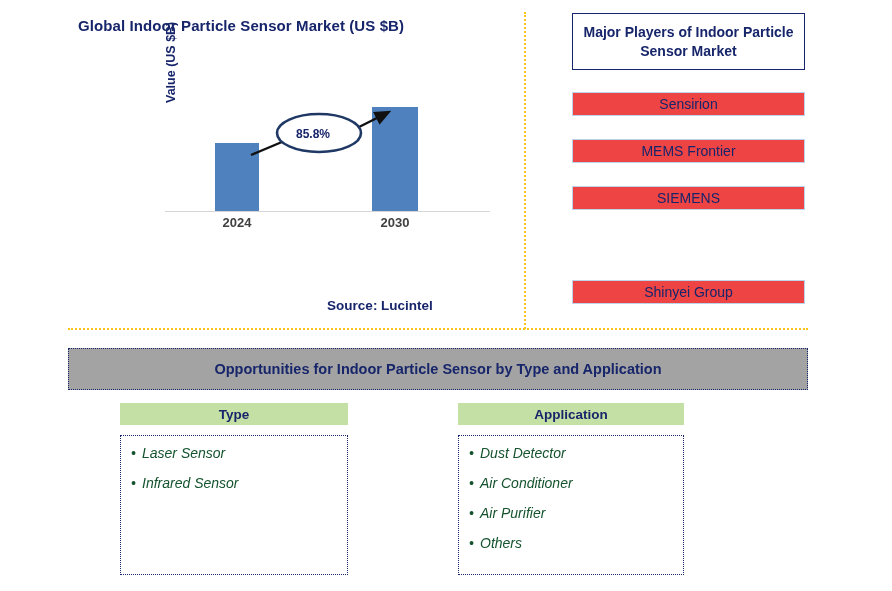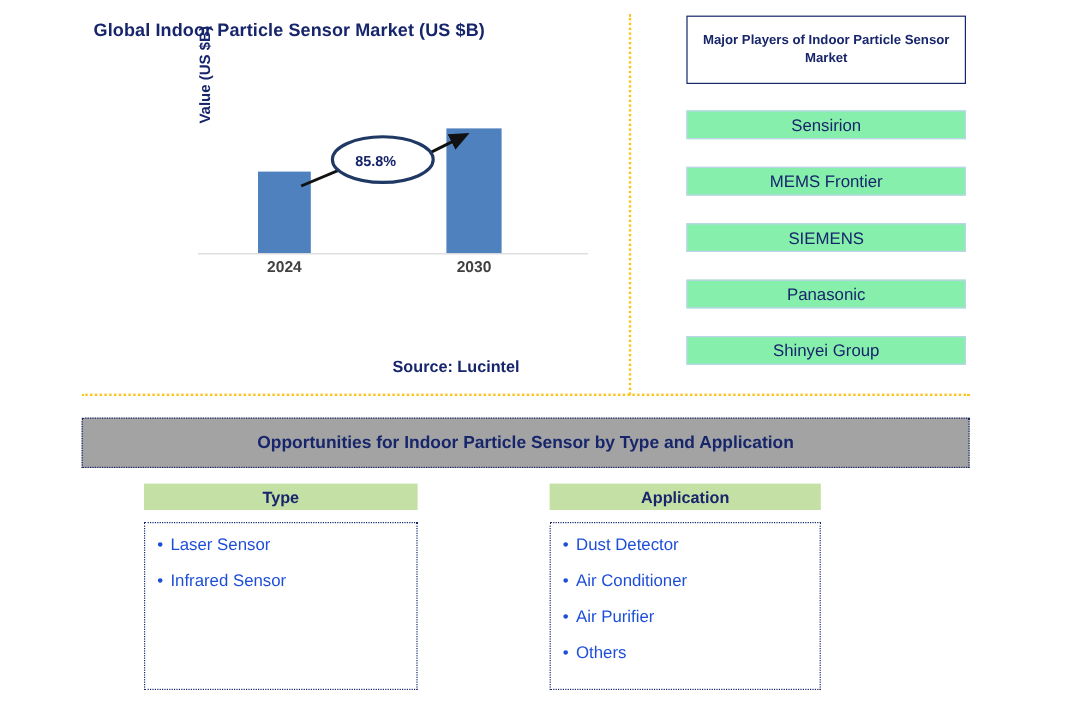--- a/index.html
+++ b/index.html
@@ -165,7 +165,7 @@
     align-items: center;
     justify-content: center;
     text-align: center;
-    font-size: 11px;
+    font-size: 14px;
     font-weight: bold;
     color: #17256b;
     line-height: 1.35;

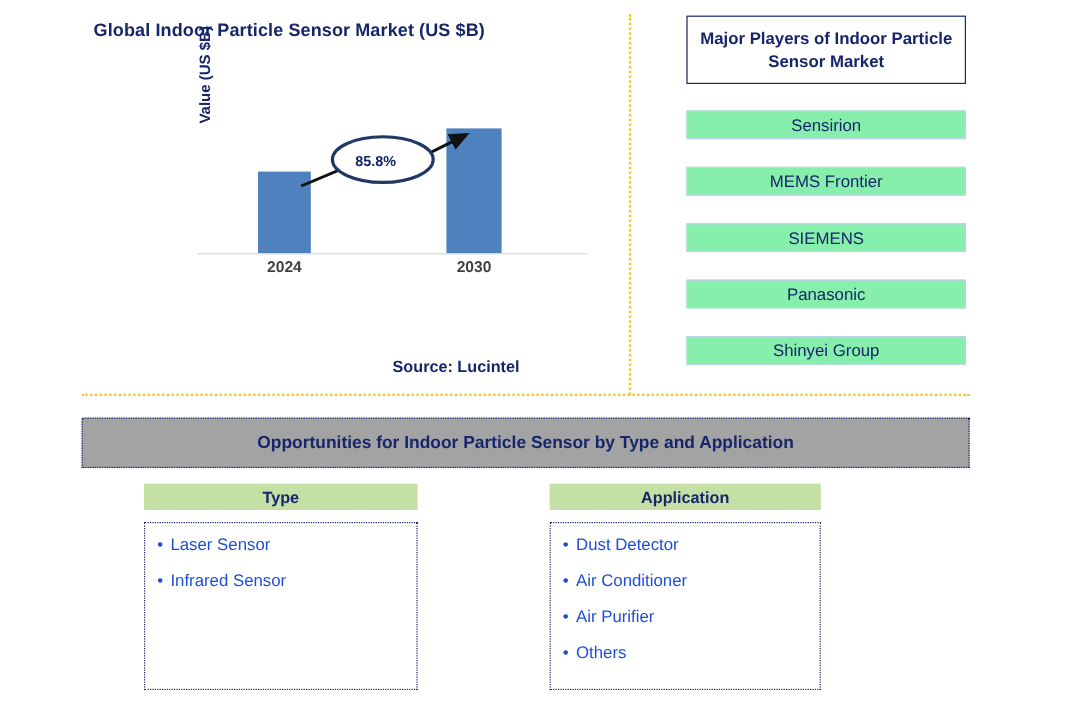--- a/index.html
+++ b/index.html
@@ -183,7 +183,7 @@
     justify-content: center;
     font-size: 14px;
     color: #17256b;
-    background: #86efac;
+    background: #ef4444;
   }
   .player-0 { top: 92px; }
   .player-1 { top: 139px; }

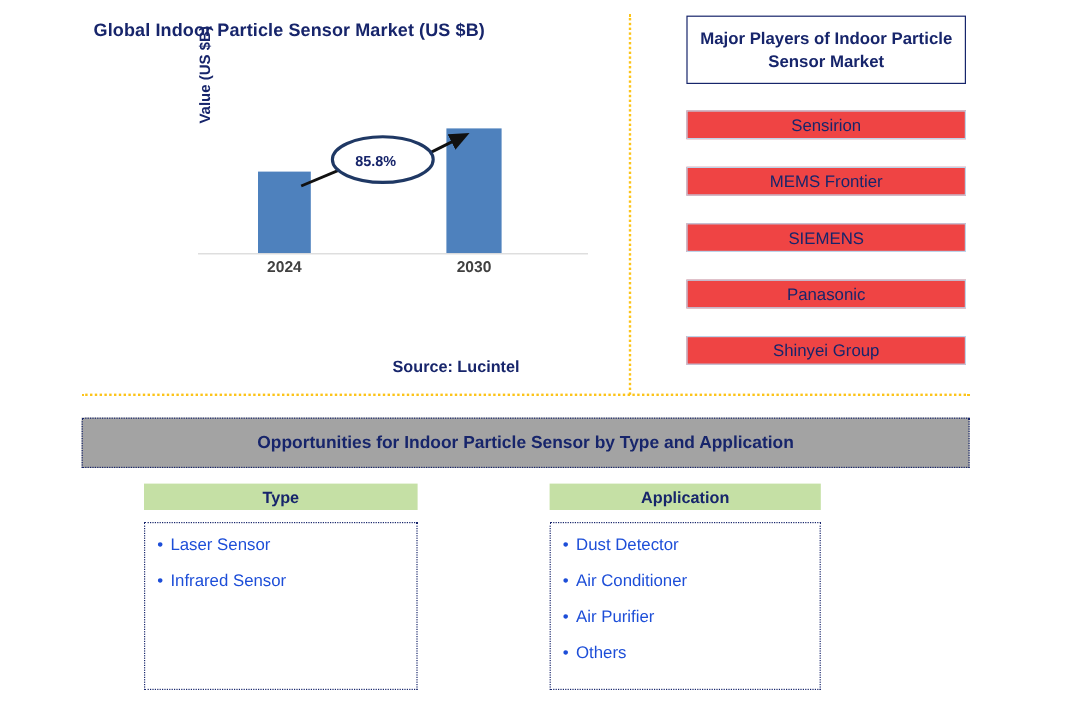--- a/index.html
+++ b/index.html
@@ -291,7 +291,6 @@
   <div class="player player-0">Sensirion</div>
   <div class="player player-1">MEMS Frontier</div>
   <div class="player player-2">SIEMENS</div>
-  <div class="player player-3">Panasonic</div>
   <div class="player player-4">Shinyei Group</div>
 
   <div class="opp-banner">Opportunities for Indoor Particle Sensor by Type and Application</div>

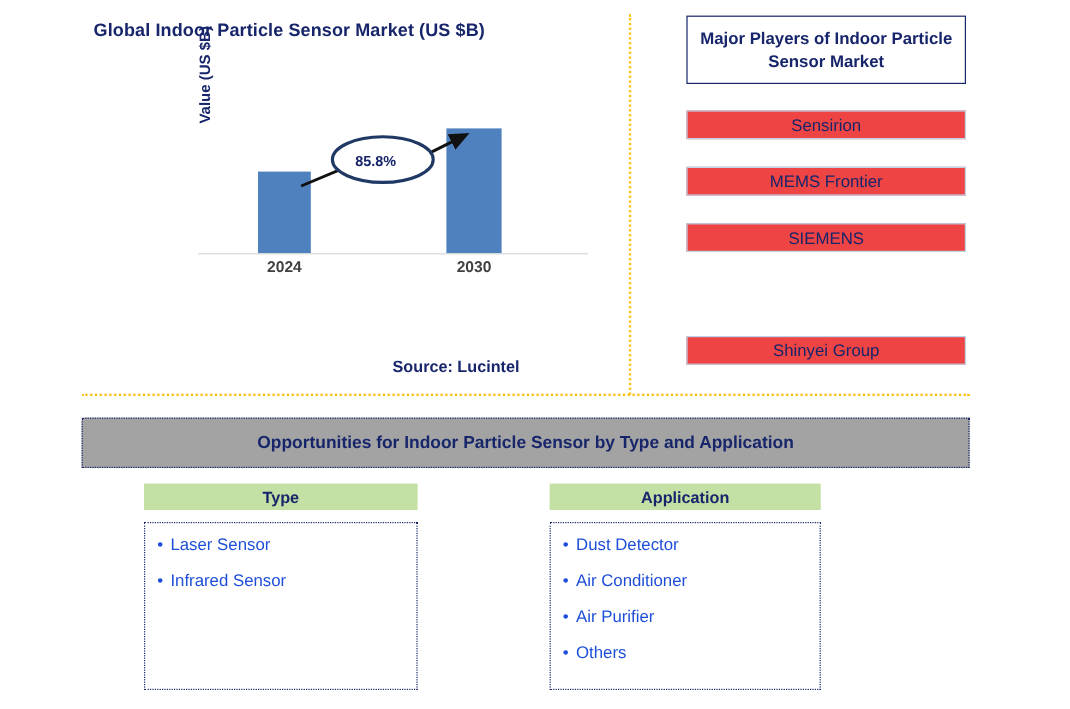--- a/index.html
+++ b/index.html
@@ -235,10 +235,11 @@
 
   .bullet {
     font-size: 14px;
-    color: #1d4ed8;
+    color: #14532d;
     line-height: 1;
     margin-bottom: 16px;
     white-space: nowrap;
+    font-style: italic;
   }
   .bullet .dot {
     display: inline-block;

